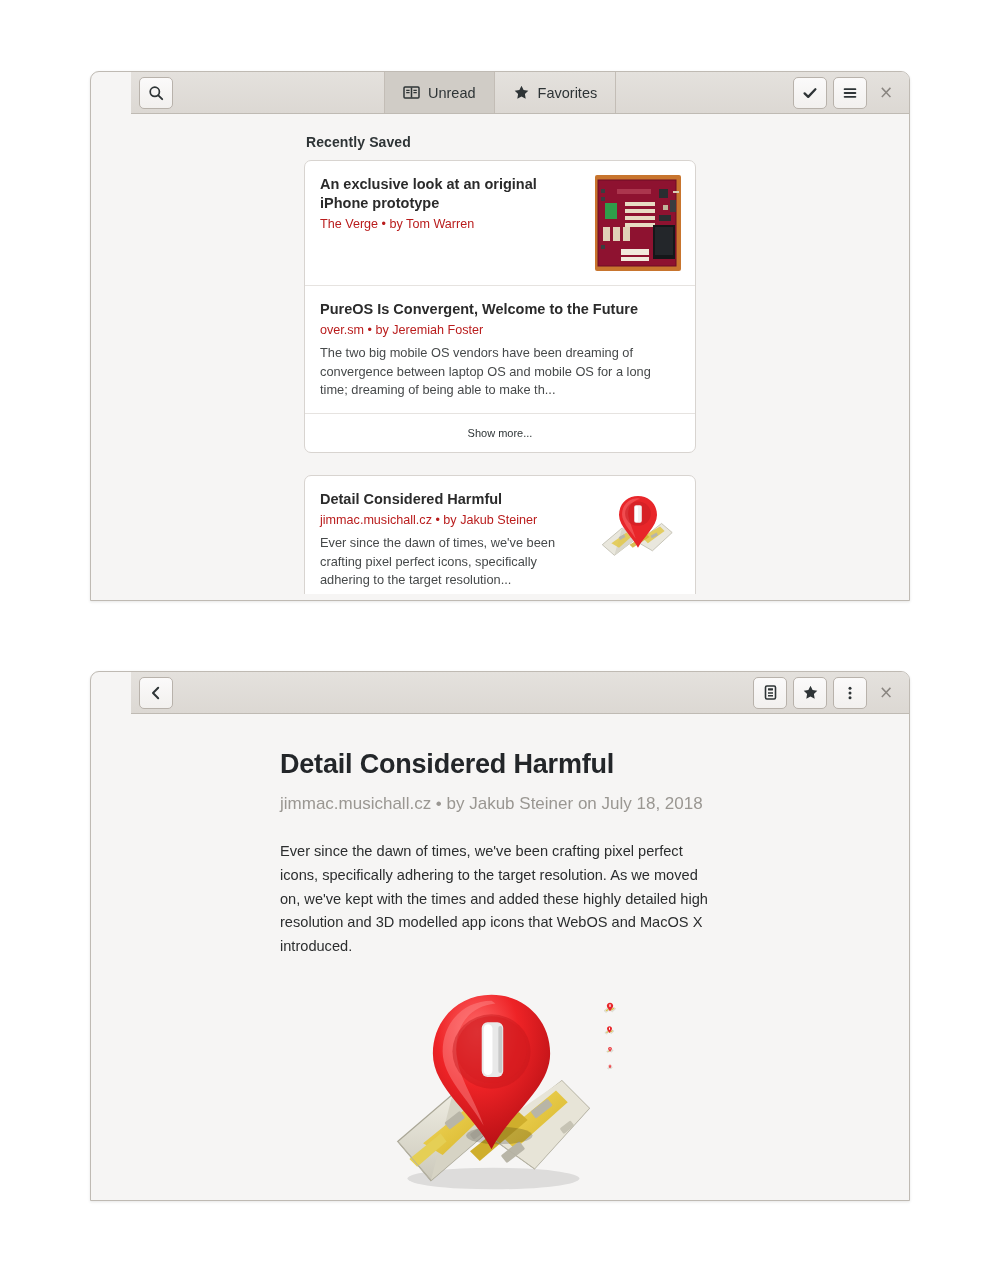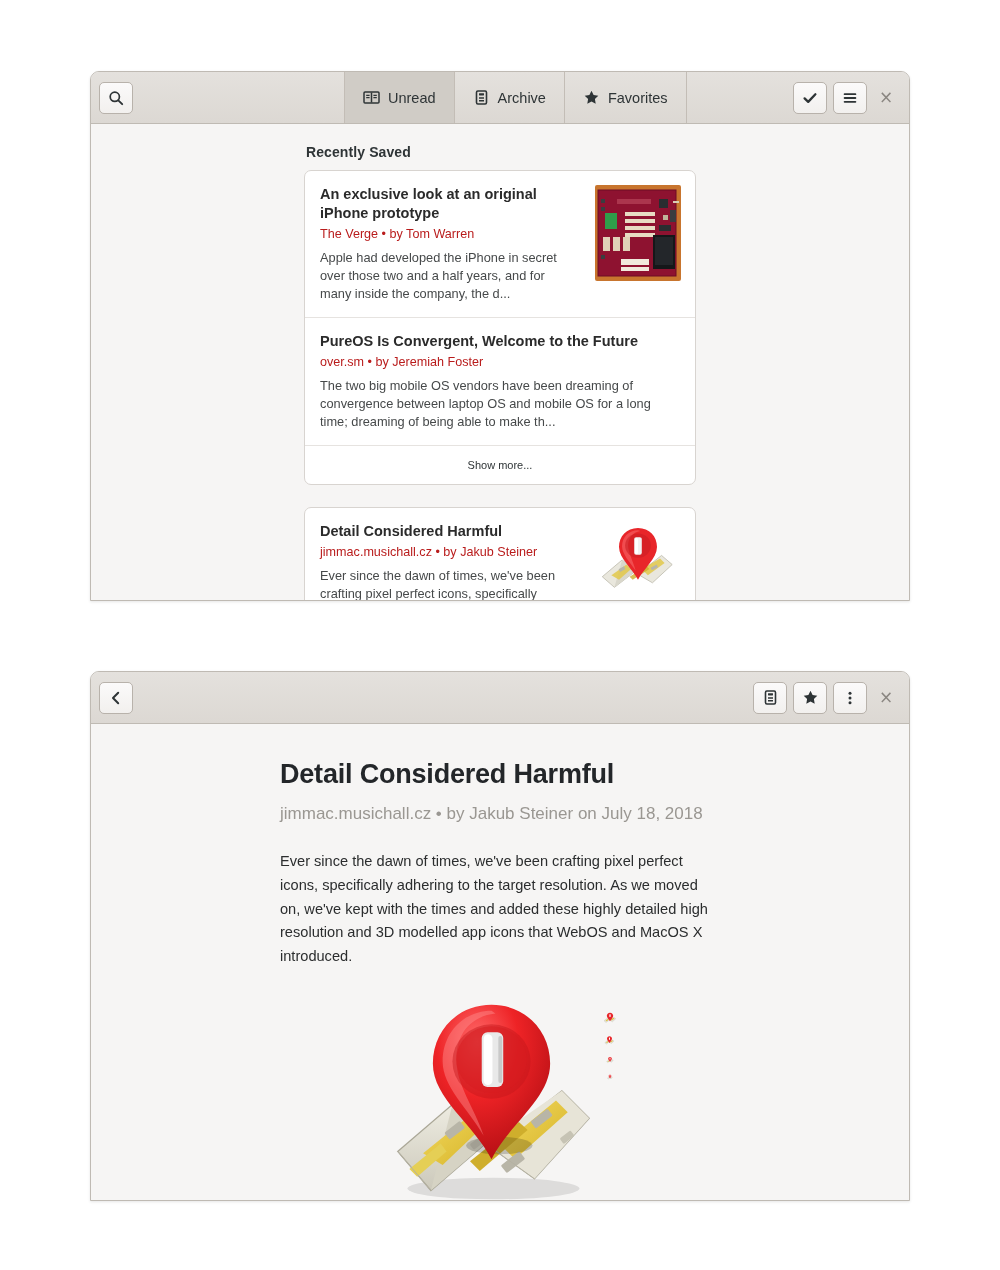--- a/index.html
+++ b/index.html
@@ -22,13 +22,14 @@
     box-shadow: 0 1px 3px rgba(0,0,0,0.10);
   }
   .headerbar {
-    height: 52px;
+    height: 42px;
     background: linear-gradient(180deg,#e4e1dd 0%,#dcd8d3 100%);
     border-bottom: 1px solid #bfbab3;
     display: flex;
     align-items: center;
     padding: 0 8px;
     position: relative;
+    margin-left: 40px;
   }
   .hb-btn {
     width: 34px; height: 32px;

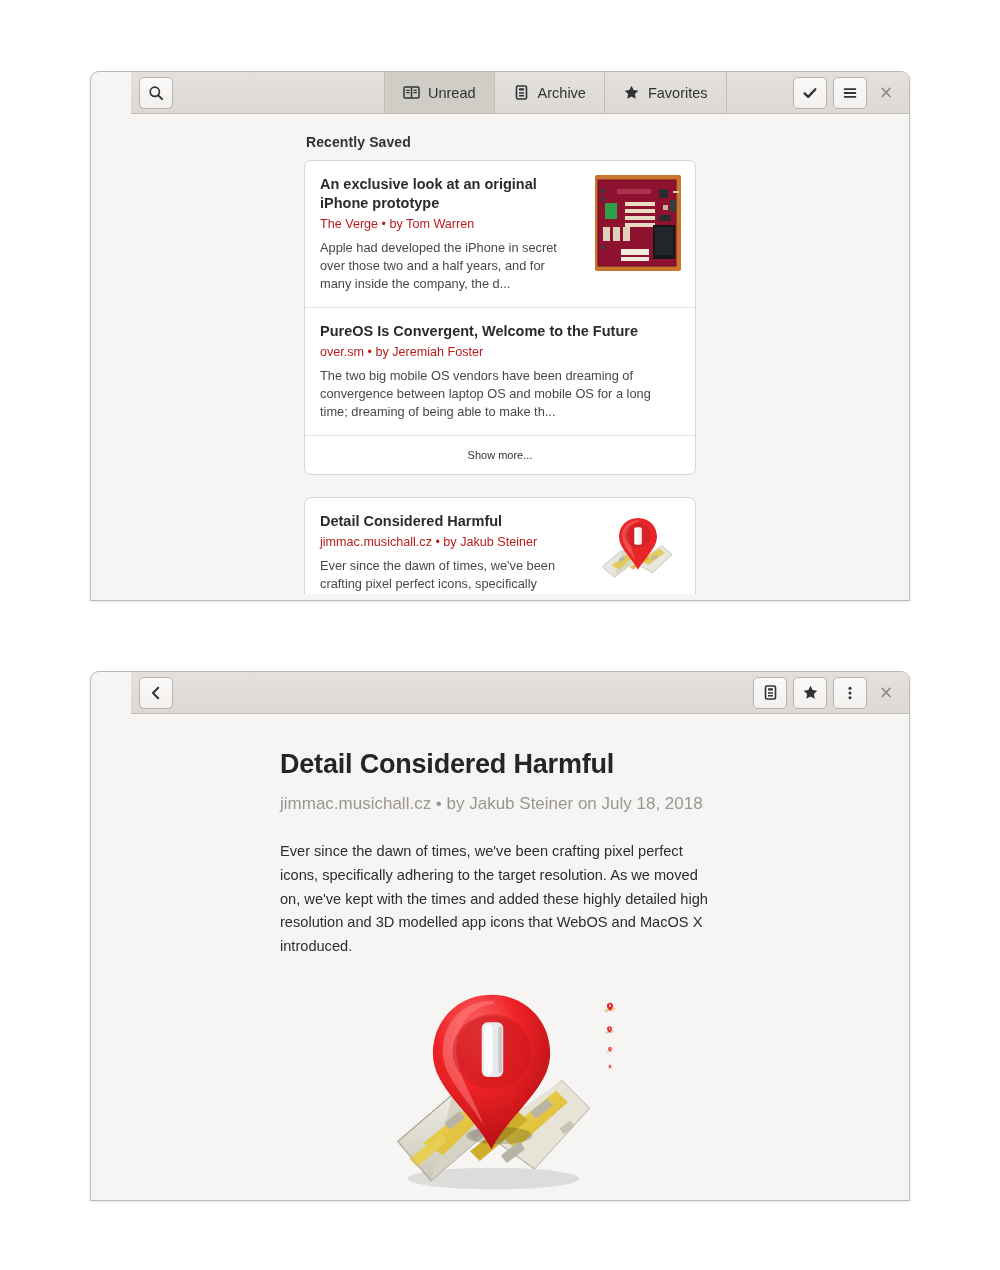--- a/index.html
+++ b/index.html
@@ -180,17 +180,6 @@
           <span class="tab-label">Unread</span>
         </div>
 
-        <div class="tab">
-          <span>
-            <svg width="17" height="17" viewBox="0 0 17 17">
-              <rect x="3.5" y="2" width="10" height="13" rx="1.4" fill="none" stroke="#2e3436" stroke-width="1.6"></rect>
-              <rect x="6" y="4.2" width="5" height="2.2" rx="0.4" fill="#2e3436"></rect>
-              <line x1="6" y1="9" x2="11" y2="9" stroke="#2e3436" stroke-width="1.5"></line>
-              <line x1="6" y1="11.8" x2="11" y2="11.8" stroke="#2e3436" stroke-width="1.5"></line>
-            </svg>
-          </span>
-          <span class="tab-label">Archive</span>
-        </div>
 
         <div class="tab">
           <span>

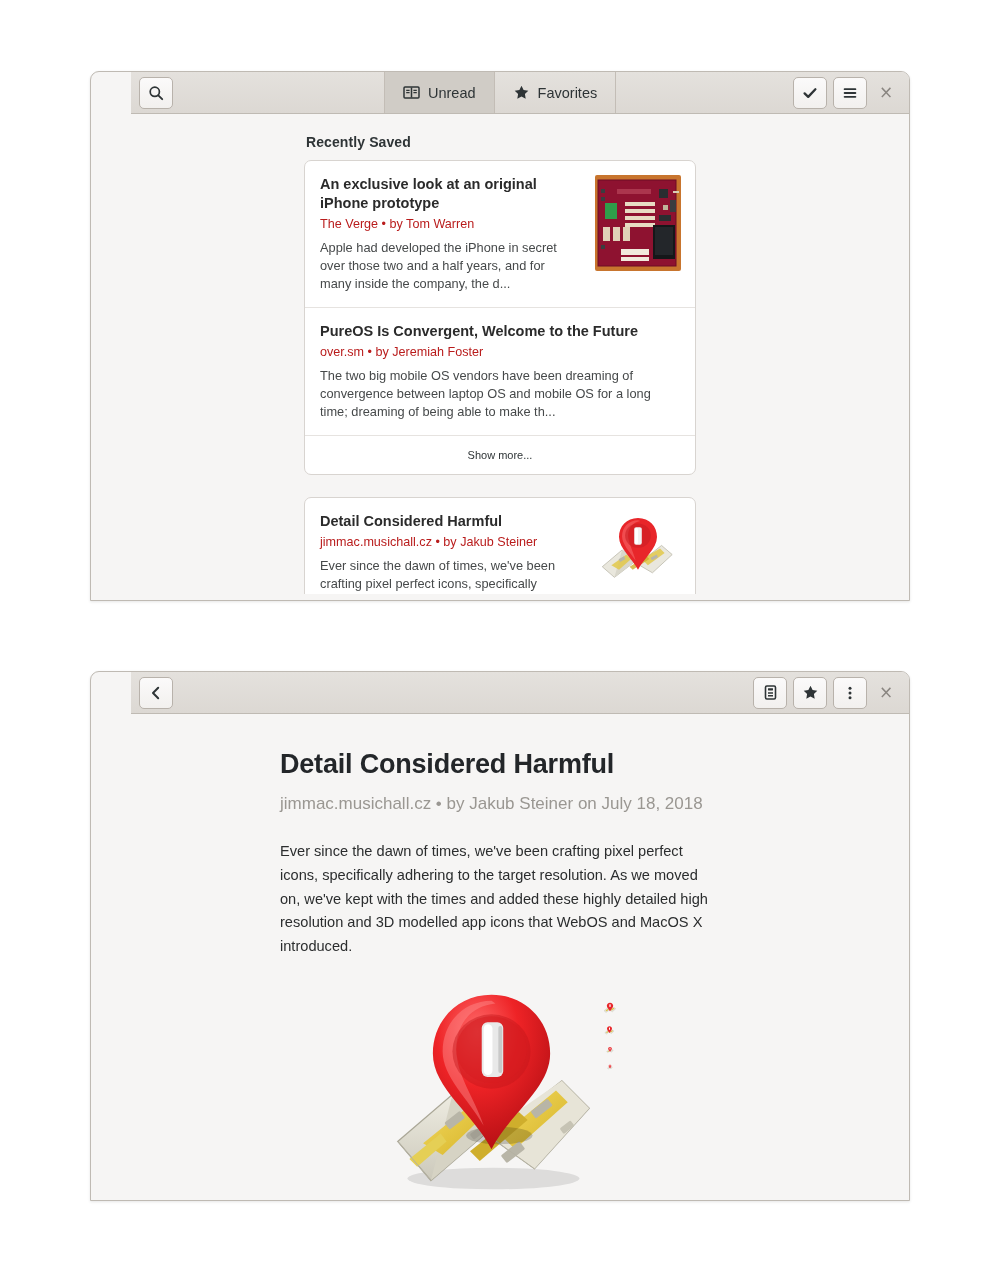--- a/index.html
+++ b/index.html
@@ -227,7 +227,6 @@
             <div class="row-text">
               <p class="row-title">An exclusive look at an original iPhone prototype</p>
               <p class="row-meta">The Verge • by Tom Warren</p>
-              <p class="row-excerpt">Apple had developed the iPhone in secret over those two and a half years, and for many inside the company, the d...</p>
             </div>
             <div class="thumb">
               <svg width="86" height="96" viewBox="0 0 86 96">

